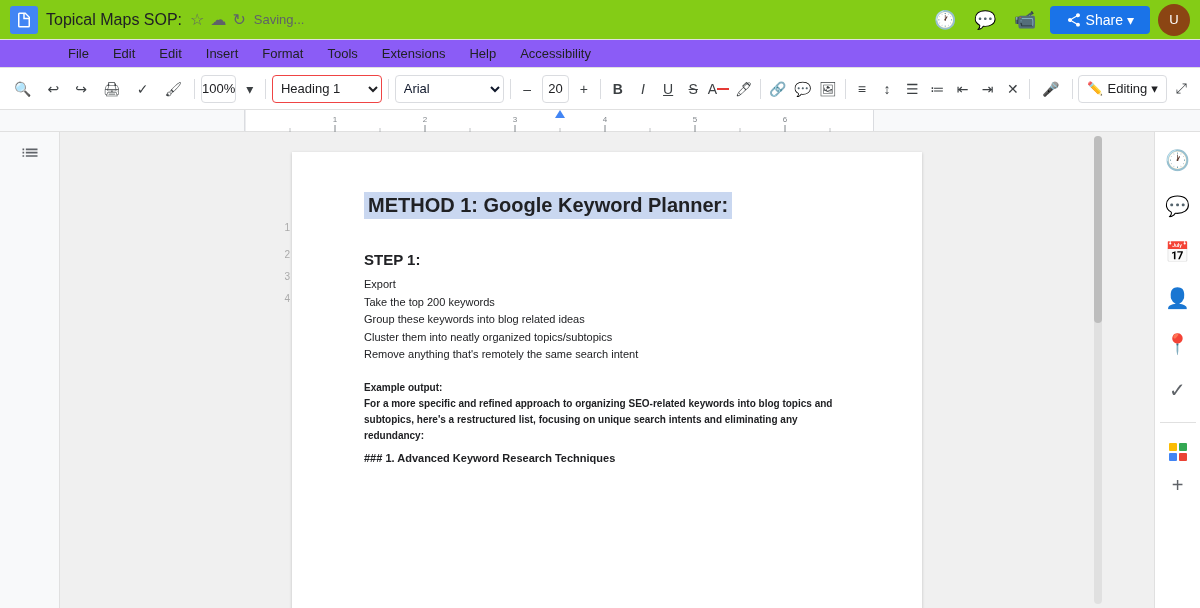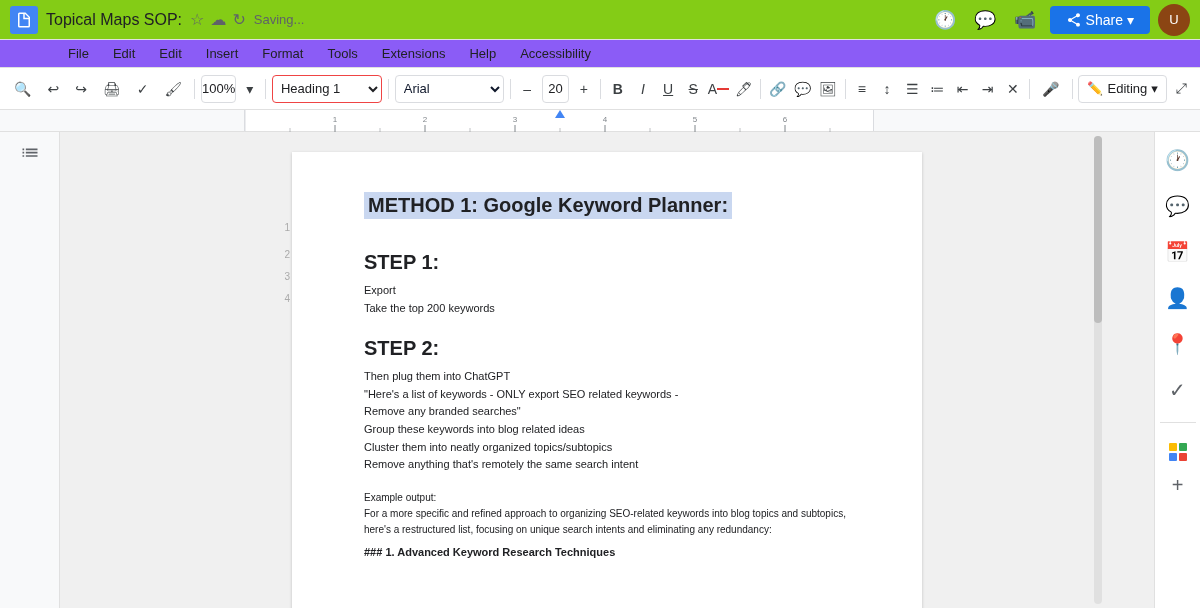--- a/index.html
+++ b/index.html
@@ -257,7 +257,7 @@
       padding: 2px 4px;
     }
     .doc-step {
-      font-size: 20px;
+      font-size: 15px;
       font-weight: bold;
       color: #202124;
       margin-top: 20px;

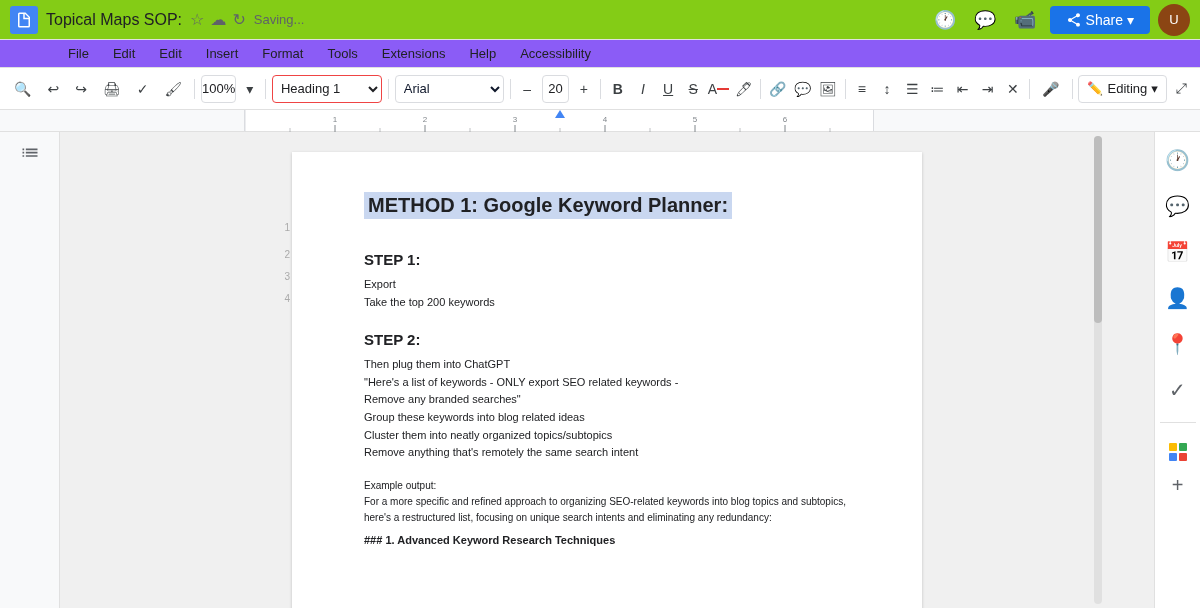--- a/index.html
+++ b/index.html
@@ -453,14 +453,6 @@
         </div>
       </div>
 
-      <div>
-        <div class="doc-step">STEP 2:</div>
-        <div class="doc-body">
-          <p>Then plug them into ChatGPT</p>
-          <p>"Here's a list of keywords - ONLY export SEO related keywords -</p>
-          <p>Remove any branded searches"</p>
-        </div>
-      </div>
 
       <div>
         <div class="doc-body">

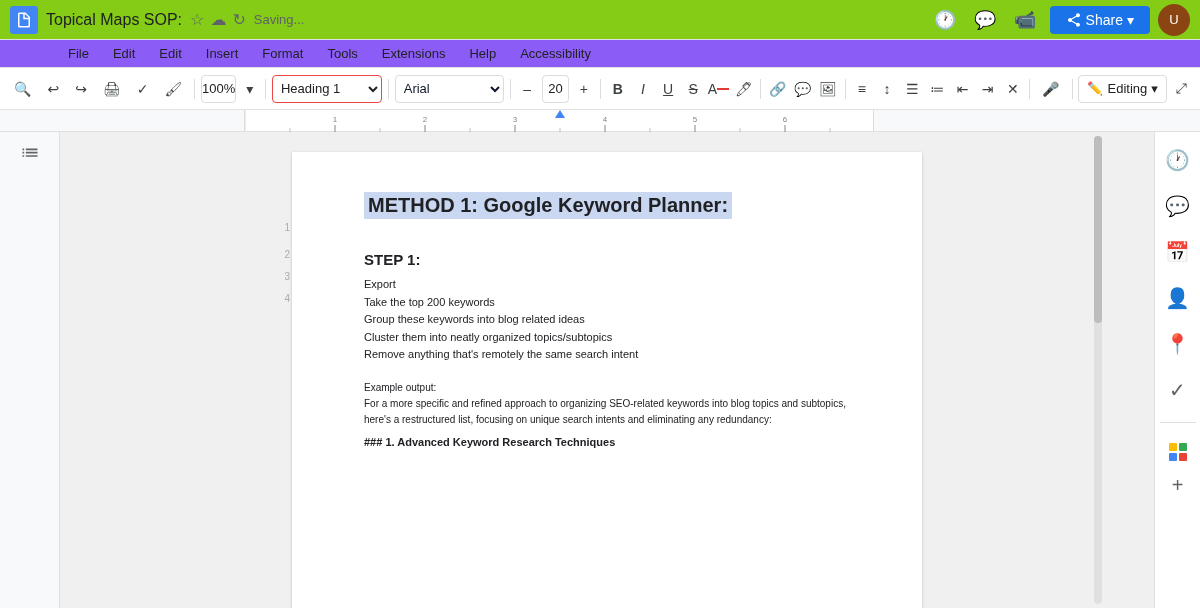--- a/index.html
+++ b/index.html
@@ -276,7 +276,7 @@
       color: #202124;
       line-height: 1.6;
     }
-    .doc-small p { margin: 0; }
+    .doc-small p { margin: 0; font-weight: bold; }
     .doc-heading3 {
       font-size: 11px;
       font-weight: bold;

